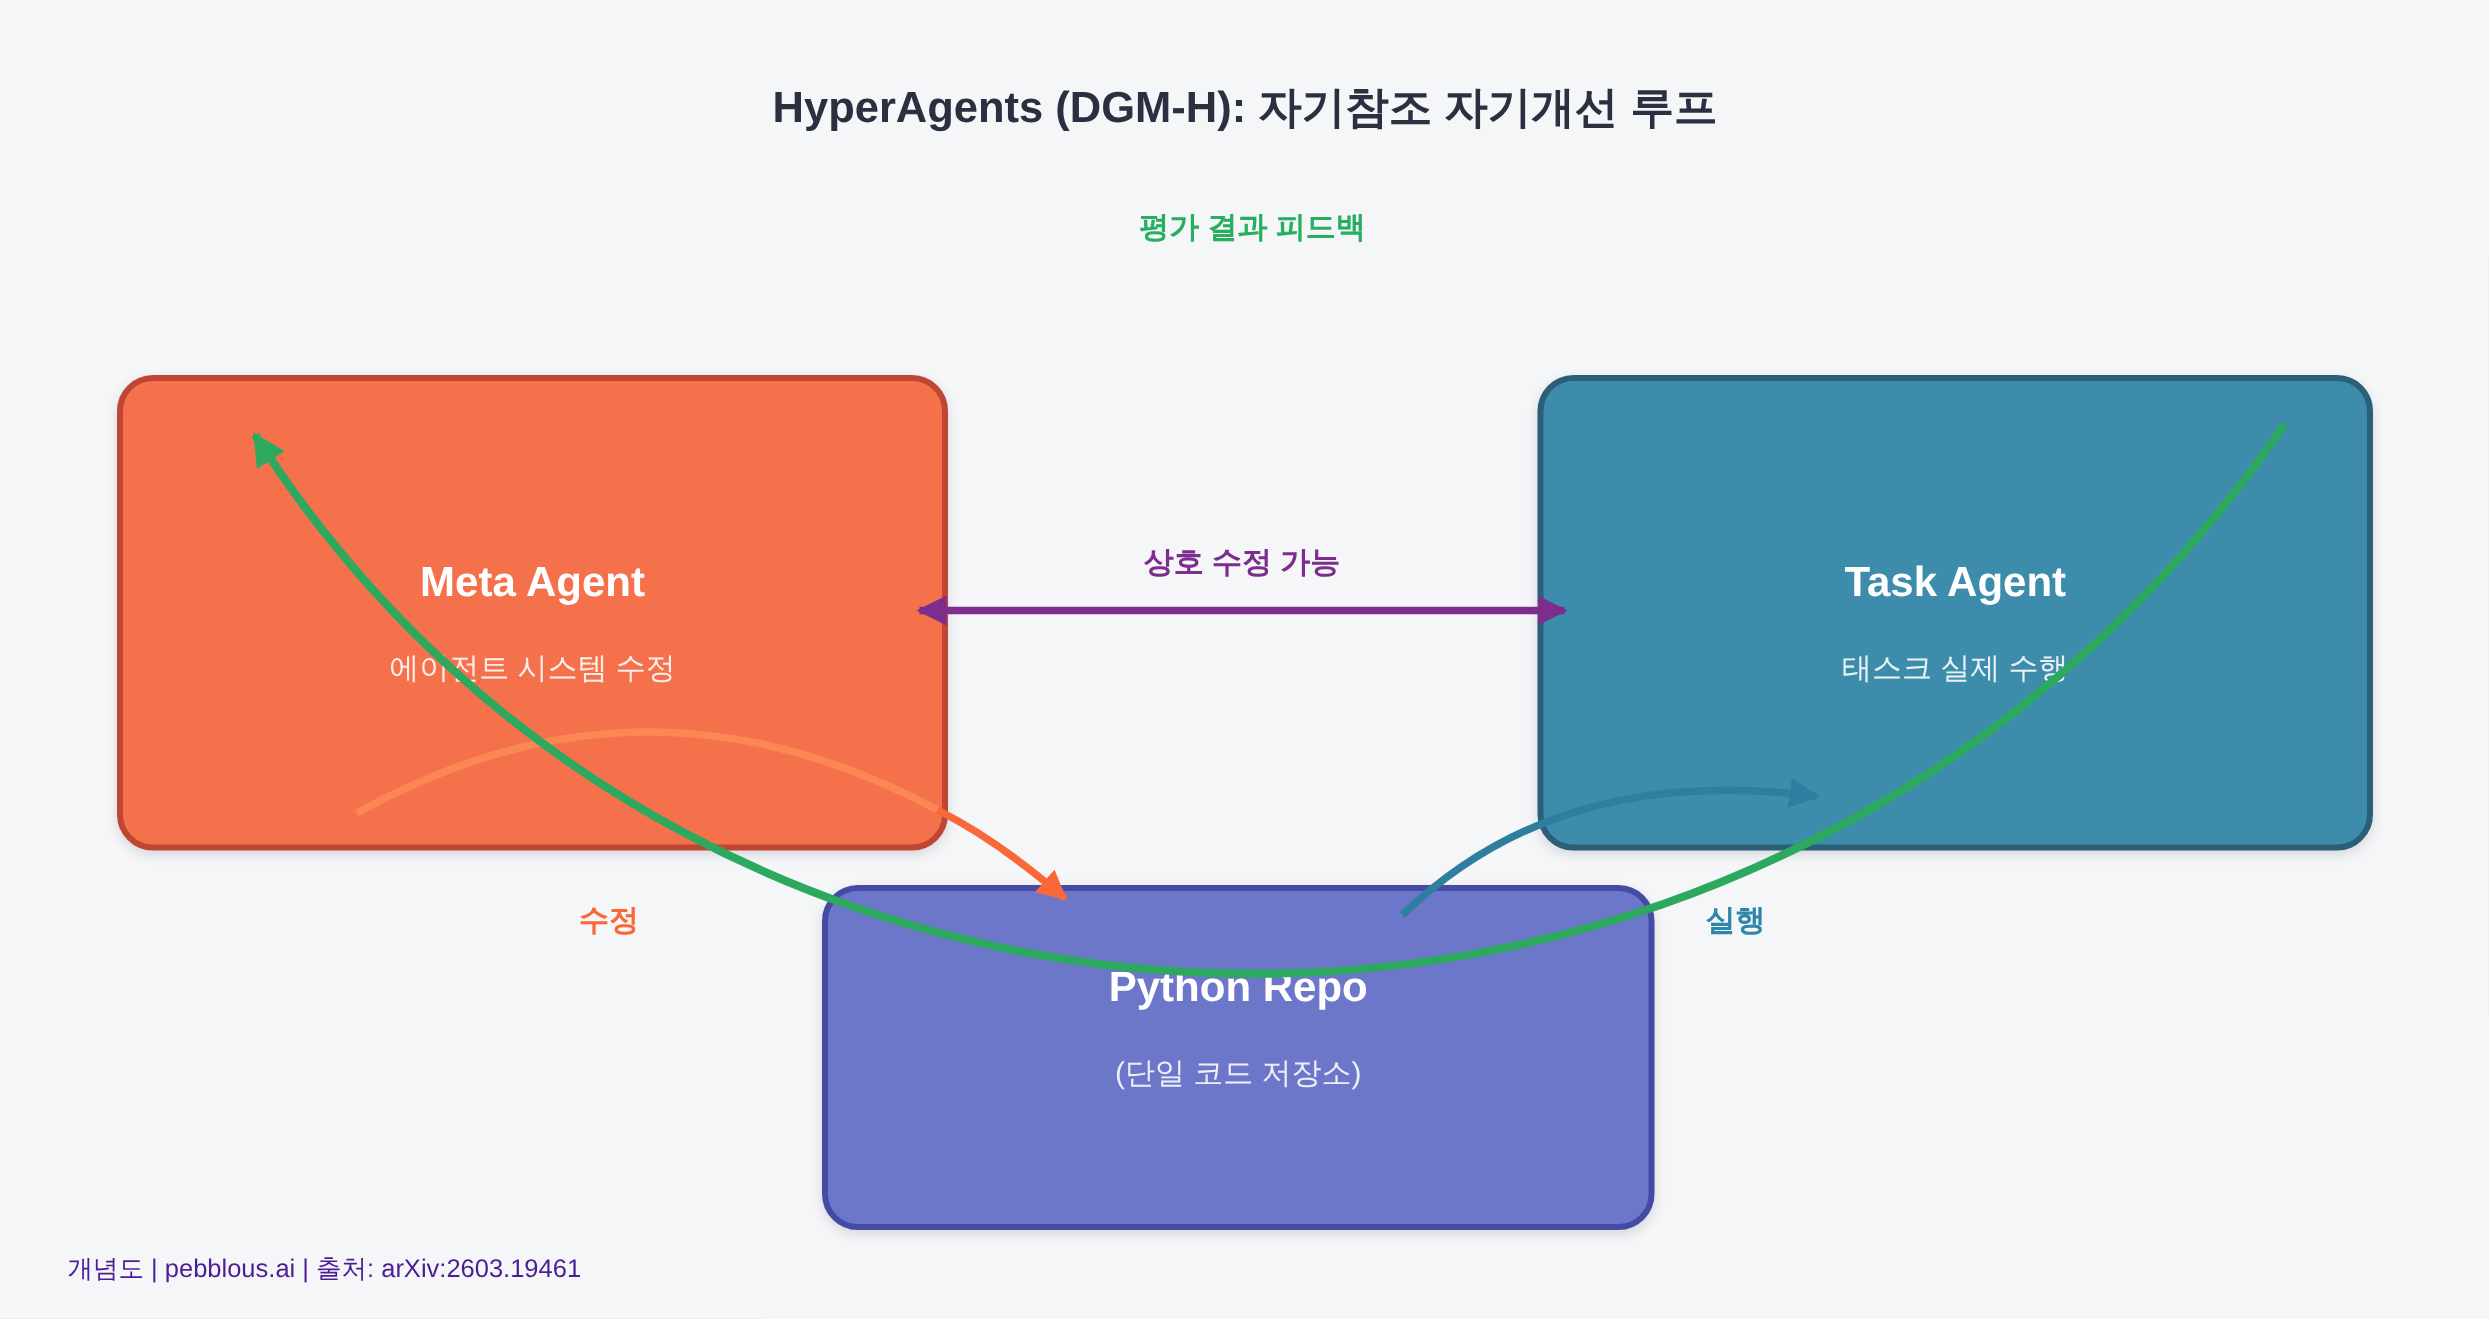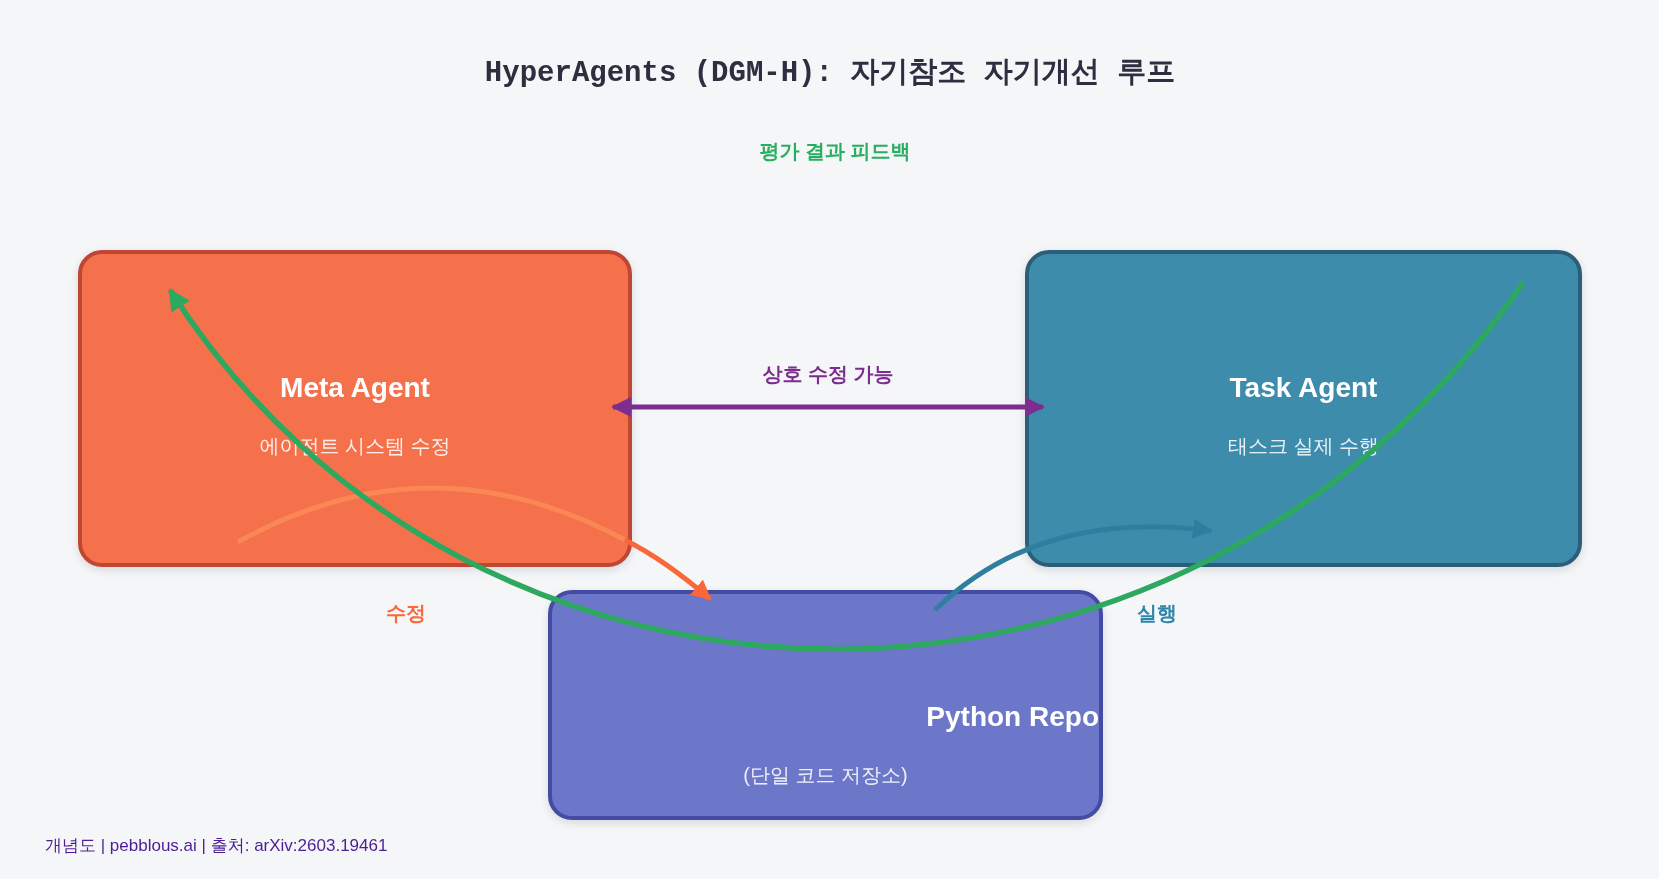--- a/index.html
+++ b/index.html
@@ -10,7 +10,7 @@
   }
   .diagram-title{
     position:absolute;left:830px;top:52px;transform:translateX(-50%);
-    white-space:nowrap;font-size:29px;font-weight:700;color:#2B2F40;font-family:Liberation Mono, monospace;
+    white-space:nowrap;font-size:29px;font-weight:700;color:#2B2F40;
   }
   .node{
     position:absolute;box-sizing:border-box;border-radius:24px;

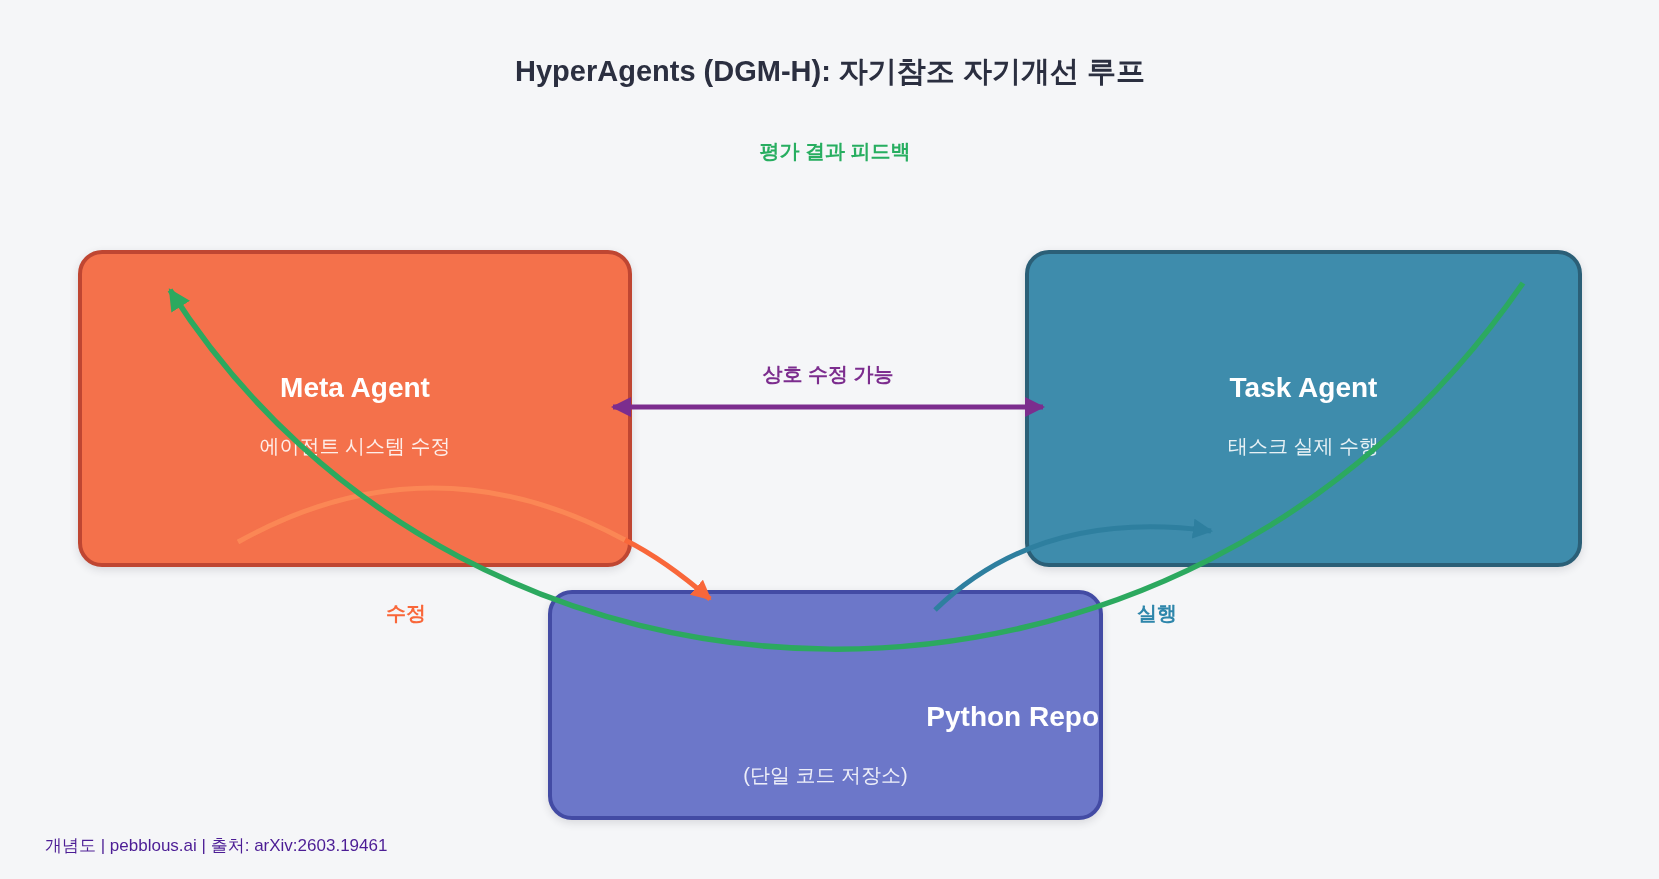--- a/index.html
+++ b/index.html
@@ -36,7 +36,7 @@
     left:548px;top:590px;width:555px;height:230px;
     background:#6C77C9;border:4px solid #434BA4;
   }
-  .node-repo h2{margin-top:103px;text-align:right;}
+  .node-repo h2{margin-top:44px;}
   .edges-svg{
     position:absolute;left:0;top:0;width:1659px;height:879px;
     z-index:5;pointer-events:none;

